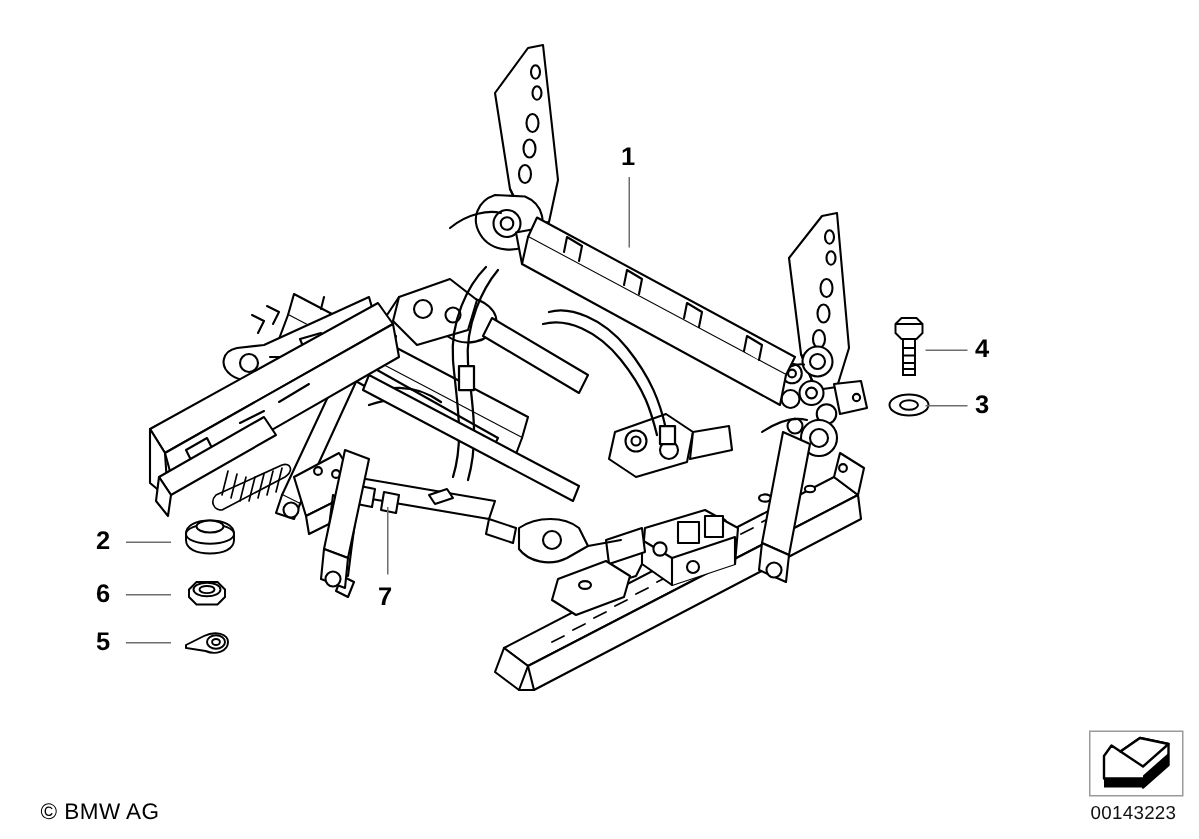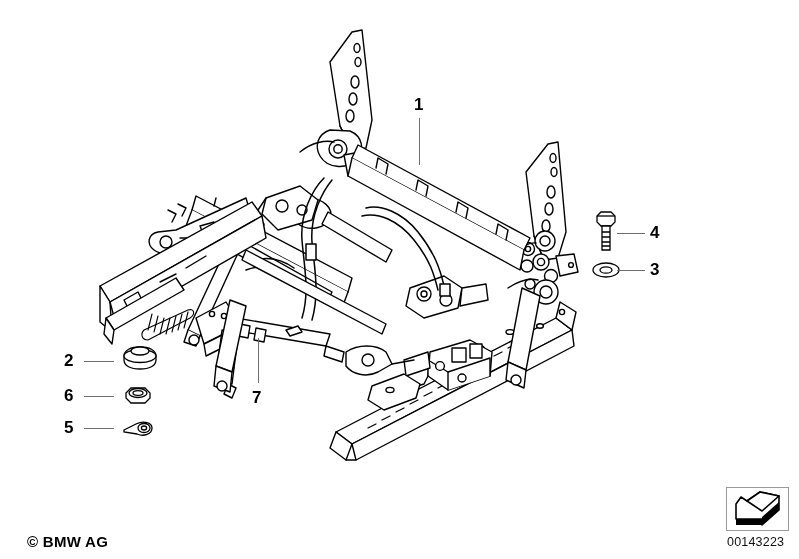--- a/index.html
+++ b/index.html
@@ -35,7 +35,7 @@
     position:absolute;
     left:27px;top:533px;
     font-size:15px;
-    font-weight:bold;
+    font-weight:normal;
     letter-spacing:.3px;
     white-space:nowrap;
   }

